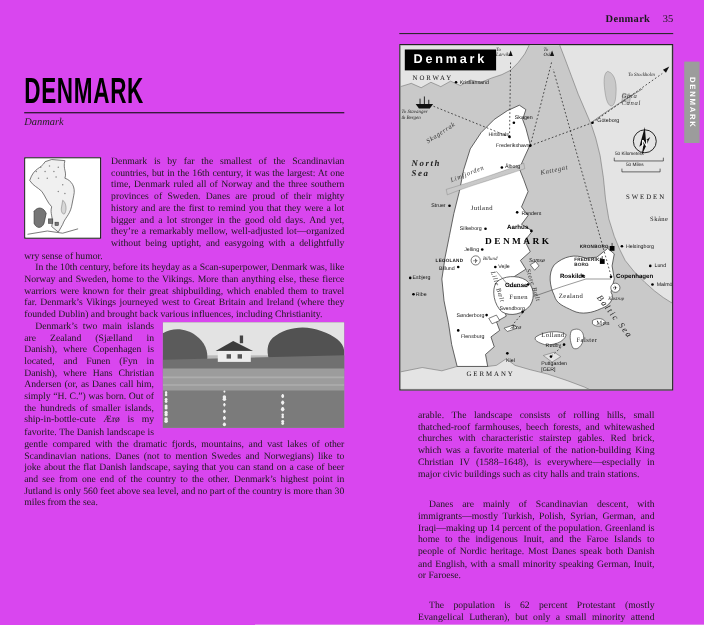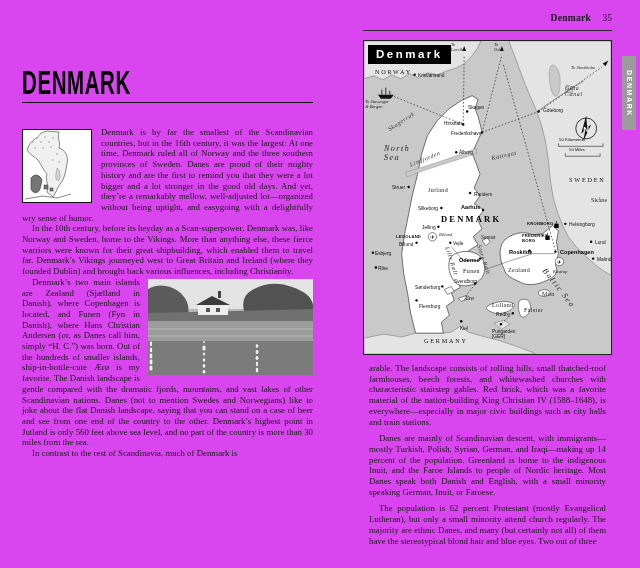--- a/index.html
+++ b/index.html
@@ -75,6 +75,7 @@
   <section class="leftcol">
     <h1 class="chtitle"><span class="squeeze">DENMARK</span></h1>
     <div class="titlerule"></div>
+    <div class="subtitle">Danmark</div>
 
     <div class="bodytext">
       <div class="inset">

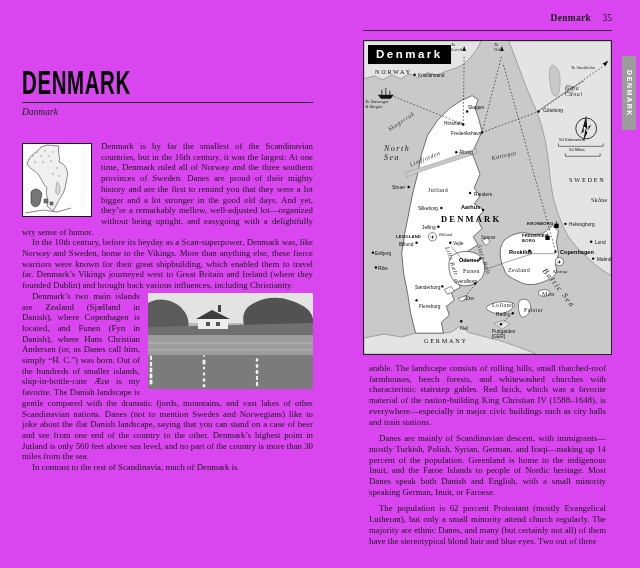--- a/index.html
+++ b/index.html
@@ -290,7 +290,7 @@
           <div class="ml c-t" style="left: 104px; top: 64px;">Skagen</div>
           <div class="ml c-t" style="left: 80px; top: 80px;">Hirtshals</div>
           <div class="ml c-t" style="left: 87px; top: 90px;">Frederikshavn</div>
-          <div class="ml c-sea2" style="left: 20px; top: 104px;">North
+          <div class="ml c-sea2" style="left: 10px; top: 104px; font-weight: bold;">North
 Sea</div>
           <div class="ml c-sea" style="left: 45px; top: 121px; transform: rotate(-22deg);">Limfjorden</div>
           <div class="ml c-t" style="left: 95px; top: 109px;">Ålborg</div>

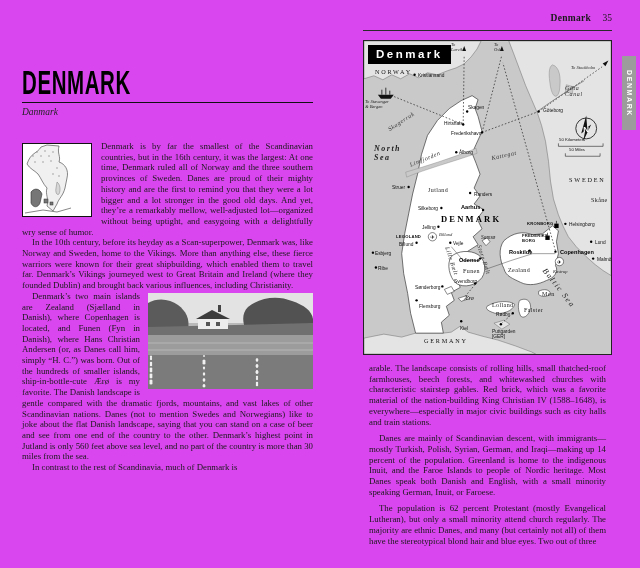--- a/index.html
+++ b/index.html
@@ -56,7 +56,7 @@
   .c-sc {font-family:"Liberation Sans",sans-serif;font-size:4.3px;color:#111;}
 
   .rbody{margin-top:8px;font-size:8.8px;line-height:10.7px;text-align:justify;}
-  .rbody p{margin:6px;text-indent:10px;}
+  .rbody p{margin:17px;text-indent:10px;}
   .rbody p.noindent{text-indent:0;}
 </style>
 </head>

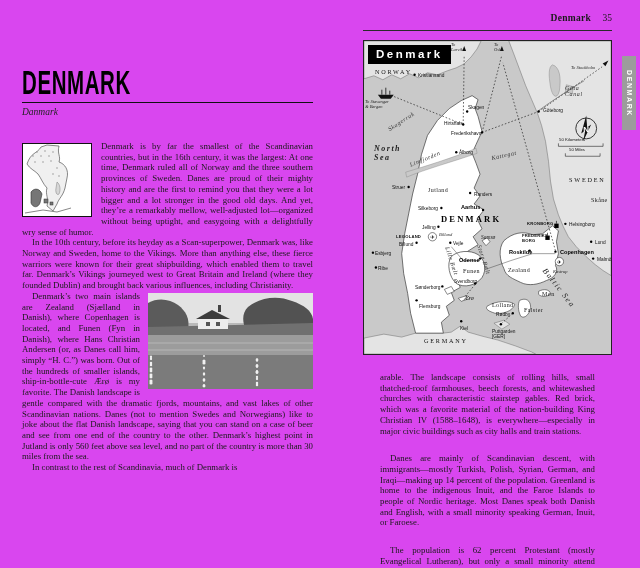--- a/index.html
+++ b/index.html
@@ -173,7 +173,6 @@
         </span>
       </p>
       <p><span>Denmark’s two main islands are Zealand (Sjælland in Danish), where Copenhagen is located, and Funen (Fyn in Danish), where Hans Christian Andersen (or, as Danes call him, simply “H. C.”) was born. Out of the hundreds of smaller islands, ship-in-bottle-cute Ærø is my favorite. The Danish landscape is gentle compared with the dramatic fjords, mountains, and vast lakes of other Scandinavian nations. Danes (not to mention Swedes and Norwegians) like to joke about the flat Danish landscape, saying that you can stand on a case of beer and see from one end of the country to the other. Denmark’s highest point in Jutland is only 560 feet above sea level, and no part of the country is more than 30 miles from the sea.</span></p>
-      <p><span>In contrast to the rest of Scandinavia, much of Denmark is</span></p>
     </div>
   </section>
 

